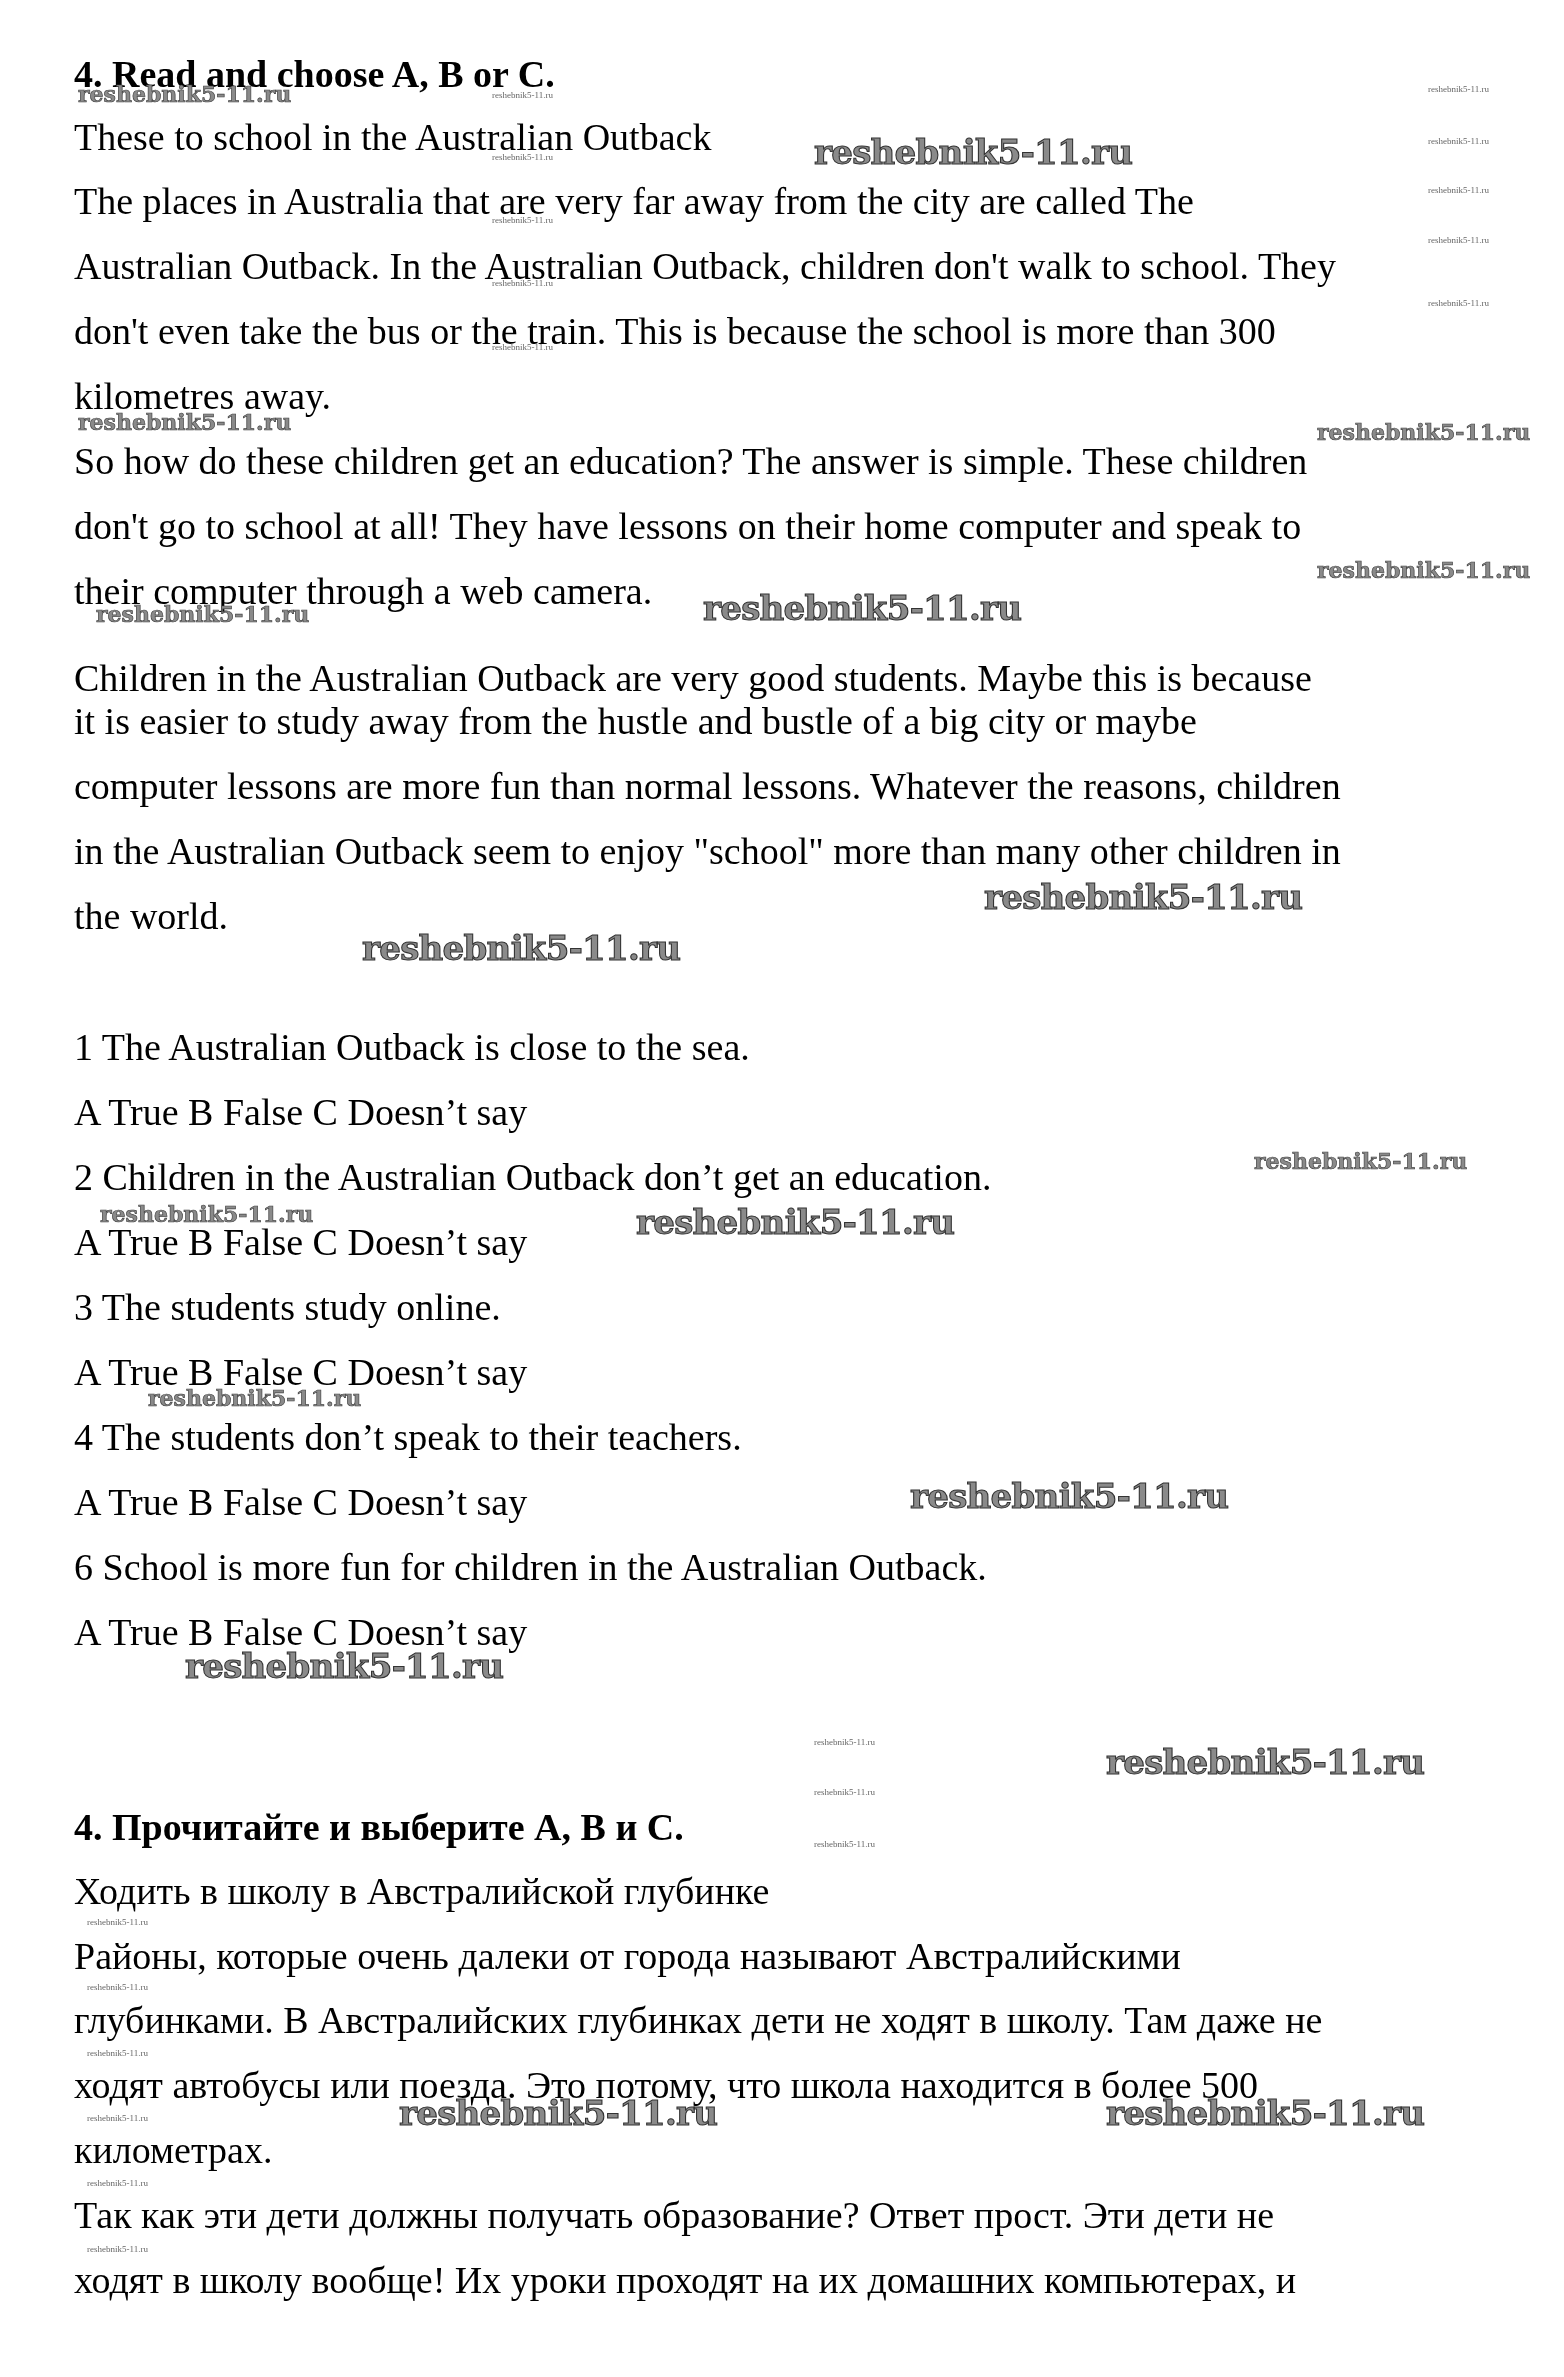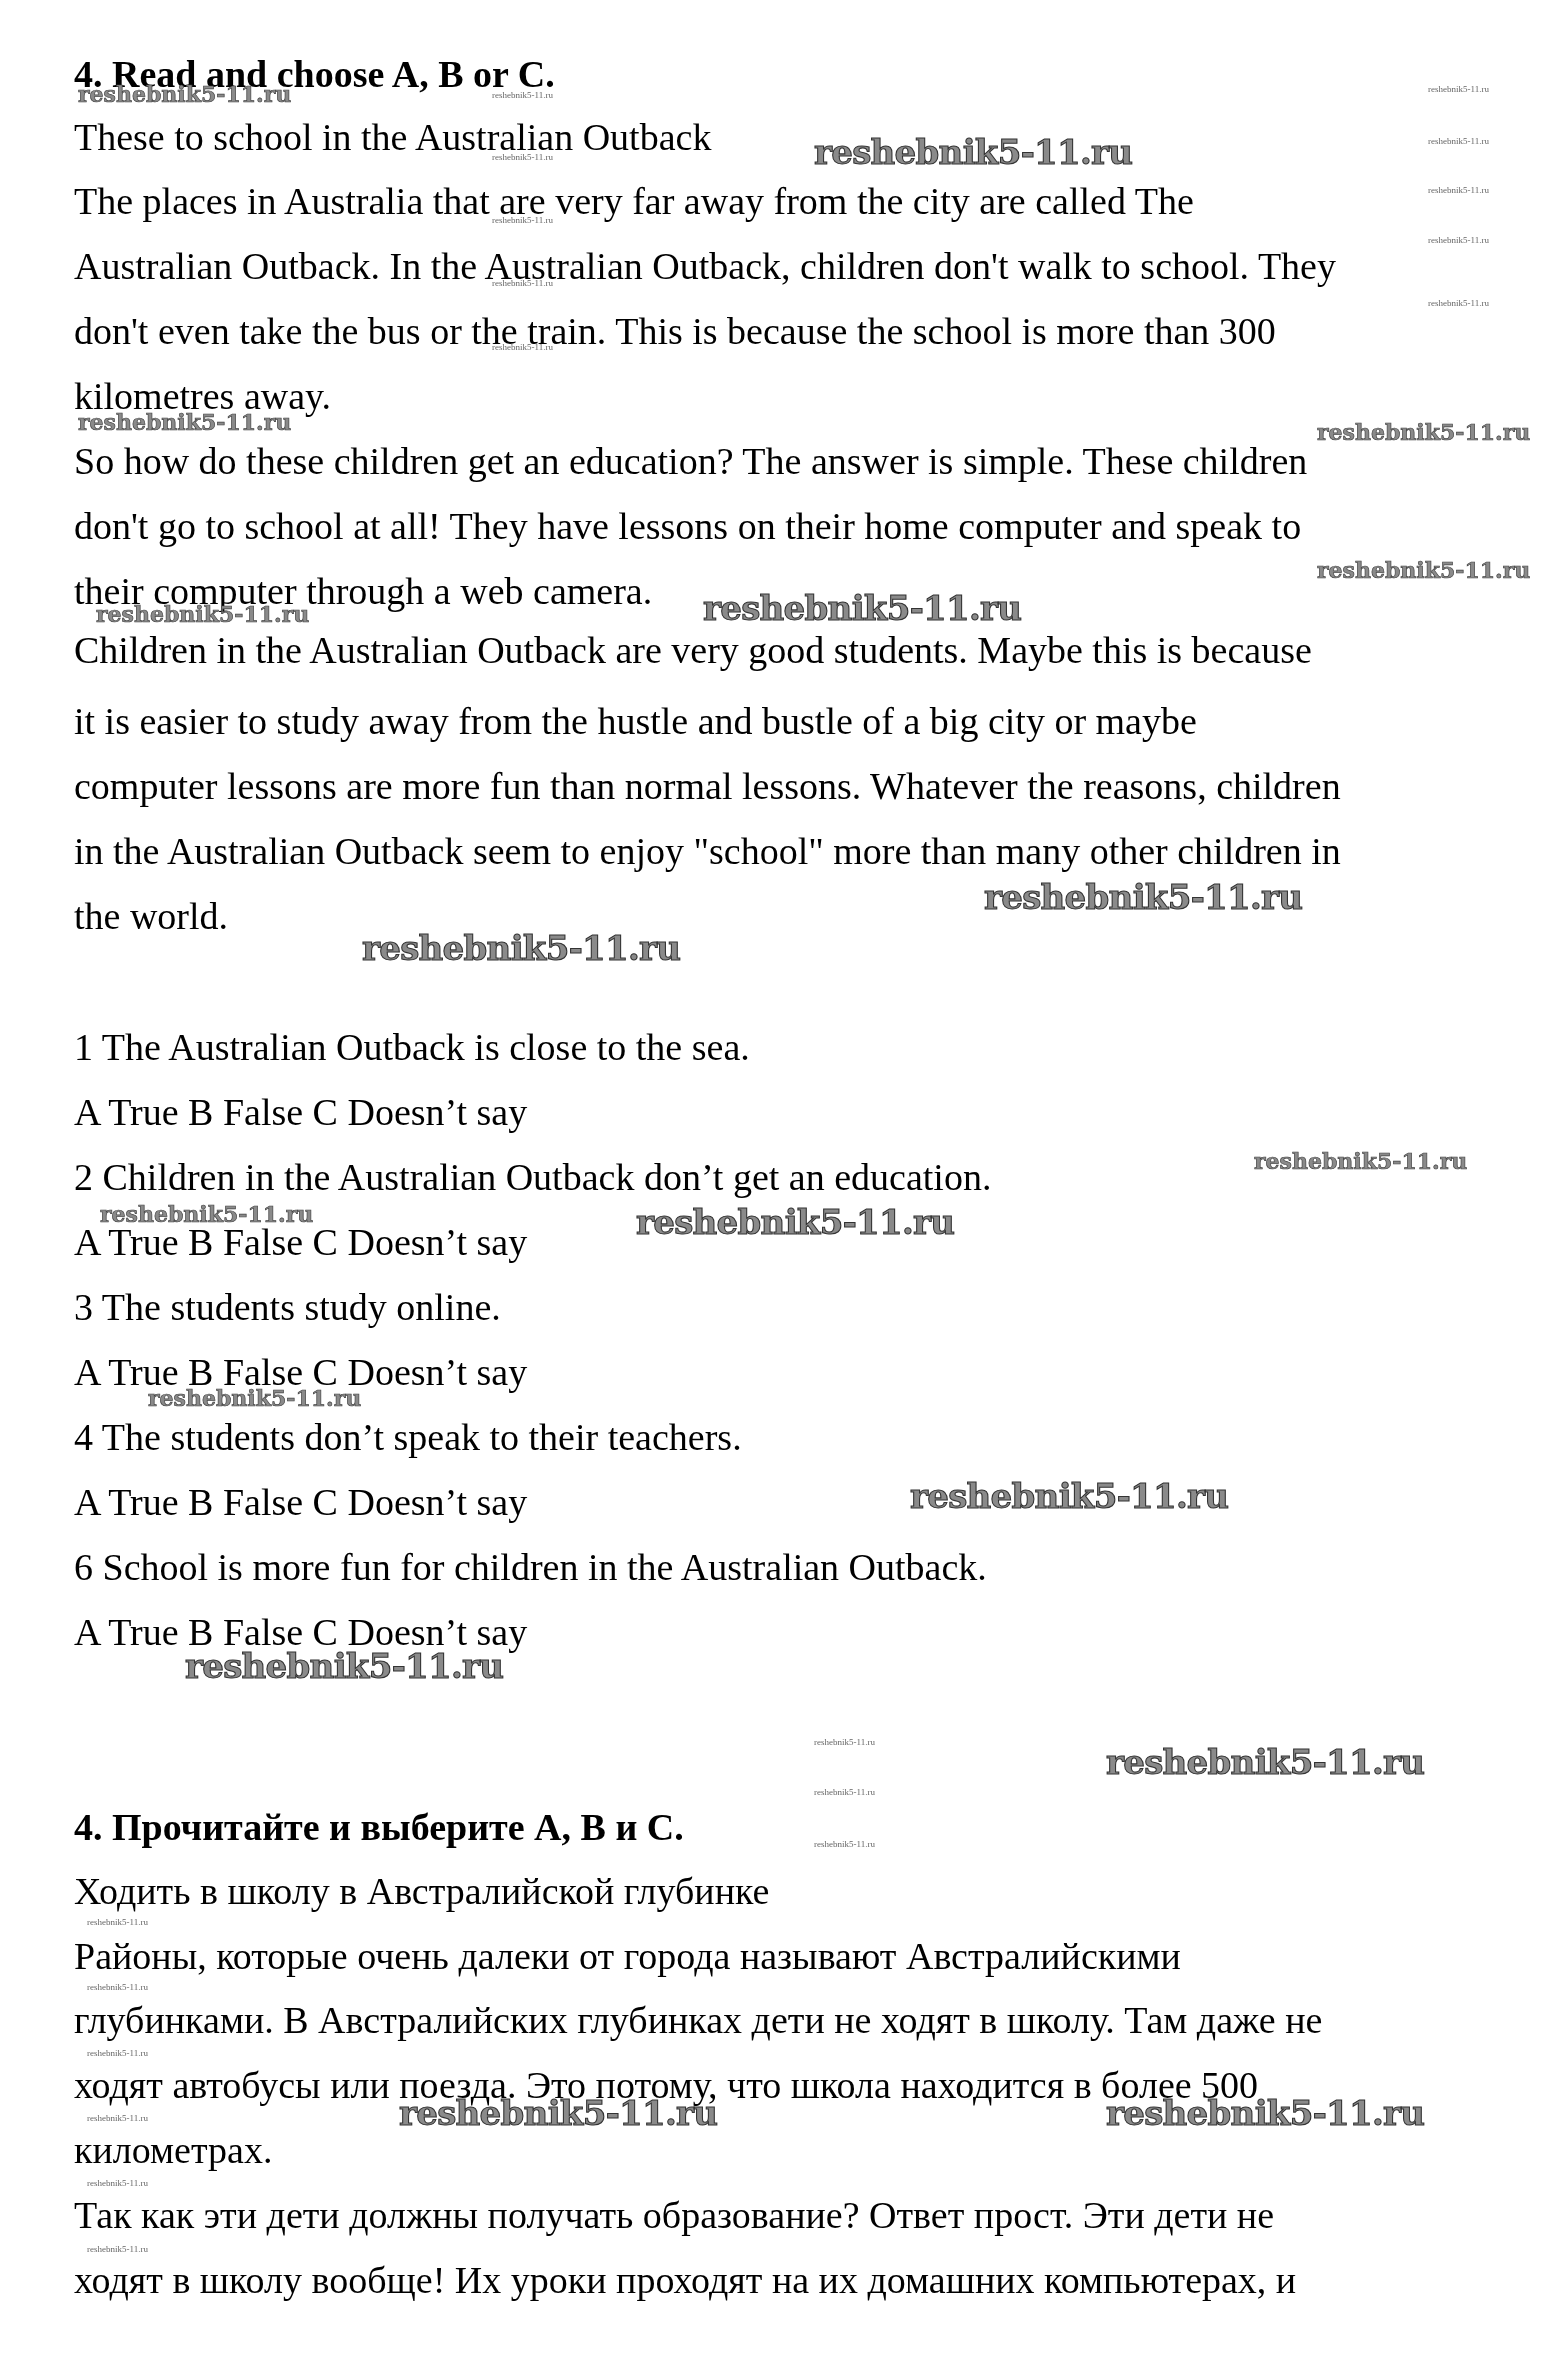--- a/index.html
+++ b/index.html
@@ -25,7 +25,7 @@
 <div class="line" style="top:439px">So how do these children get an education? The answer is simple. These children</div>
 <div class="line" style="top:504px">don't go to school at all! They have lessons on their home computer and speak to</div>
 <div class="line" style="top:569px">their computer through a web camera.</div>
-<div class="line" style="top:628px">Children in the Australian Outback are very good students. Maybe this is because</div>
+<div class="line" style="top:656px">Children in the Australian Outback are very good students. Maybe this is because</div>
 <div class="line" style="top:699px">it is easier to study away from the hustle and bustle of a big city or maybe</div>
 <div class="line" style="top:764px">computer lessons are more fun than normal lessons. Whatever the reasons, children</div>
 <div class="line" style="top:829px">in the Australian Outback seem to enjoy "school" more than many other children in</div>

